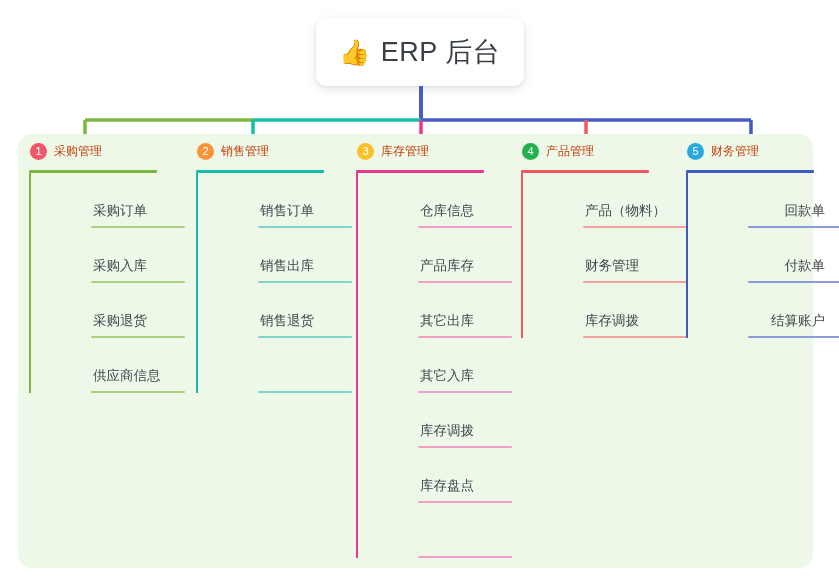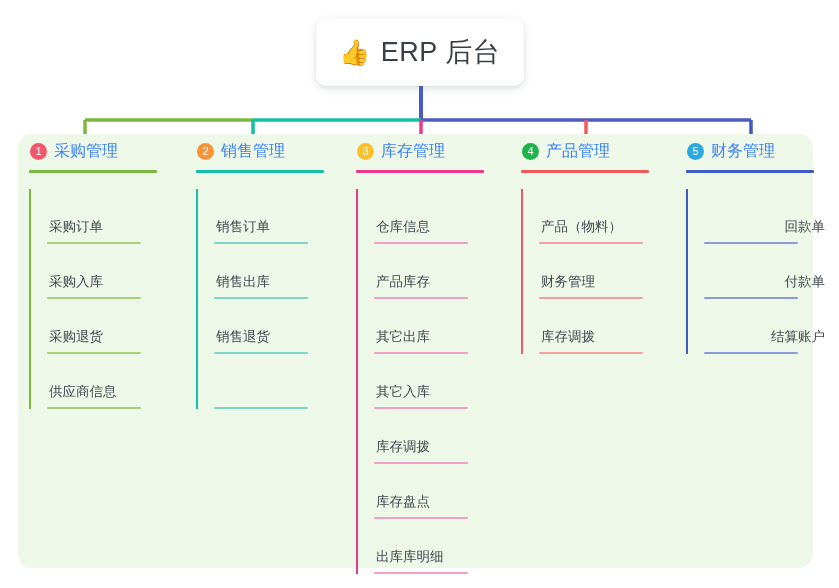--- a/index.html
+++ b/index.html
@@ -102,8 +102,8 @@
     flex: none;
   }
   .col-title {
-    font-size: 16px;
-    color: #3b82f6;
+    font-size: 12px;
+    color: #c2410c;
     white-space: nowrap;
   }
   .header-rule {

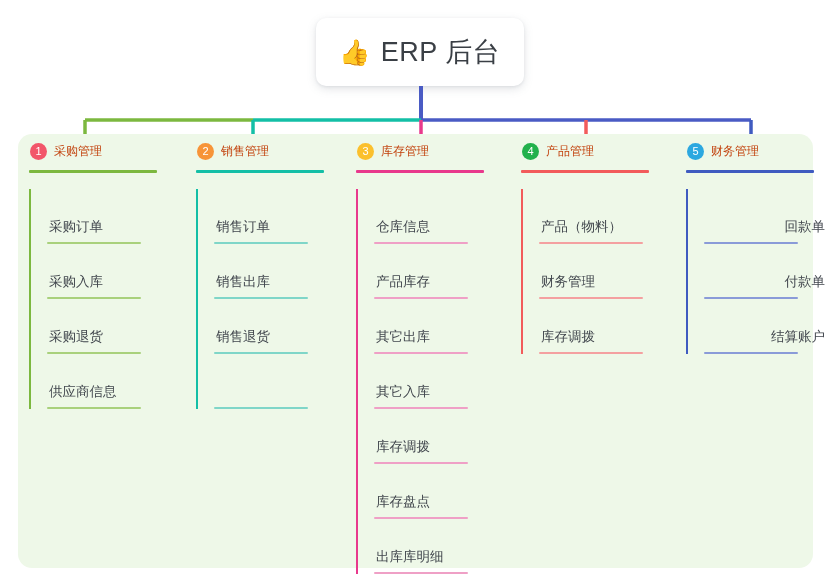--- a/index.html
+++ b/index.html
@@ -115,7 +115,8 @@
   
   .leaves {
     position: relative;
-    margin-top: 16px;
+    margin-top: 0px;
+    padding-left: 44px;
   }
   .spine {
     position: absolute;

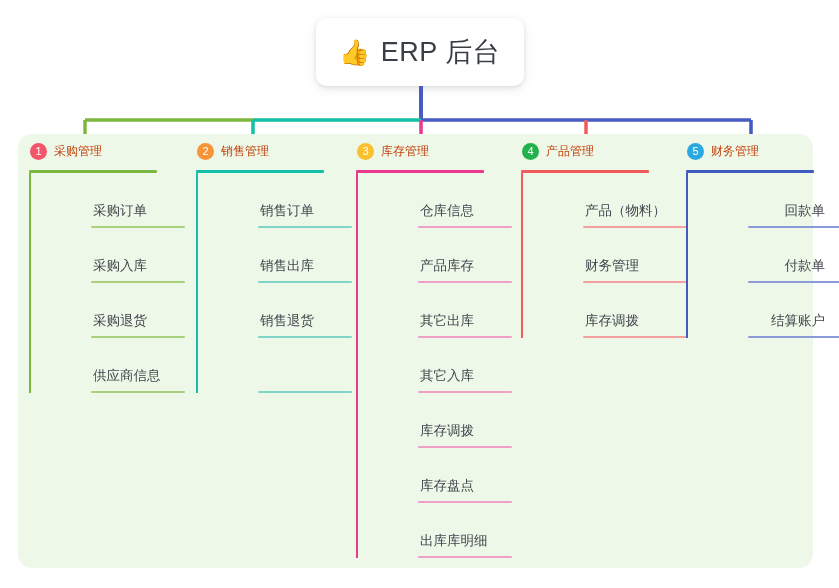--- a/index.html
+++ b/index.html
@@ -254,7 +254,6 @@
             <div class="leaf-rule" style="background: rgb(239, 160, 198); width: 94px;"></div>
           </div>
           <div class="leaf">
-            <span class="leaf-label">出库库明细</span>
             <div class="leaf-rule" style="background: rgb(239, 160, 198); width: 94px;"></div>
           </div>
         </div>

